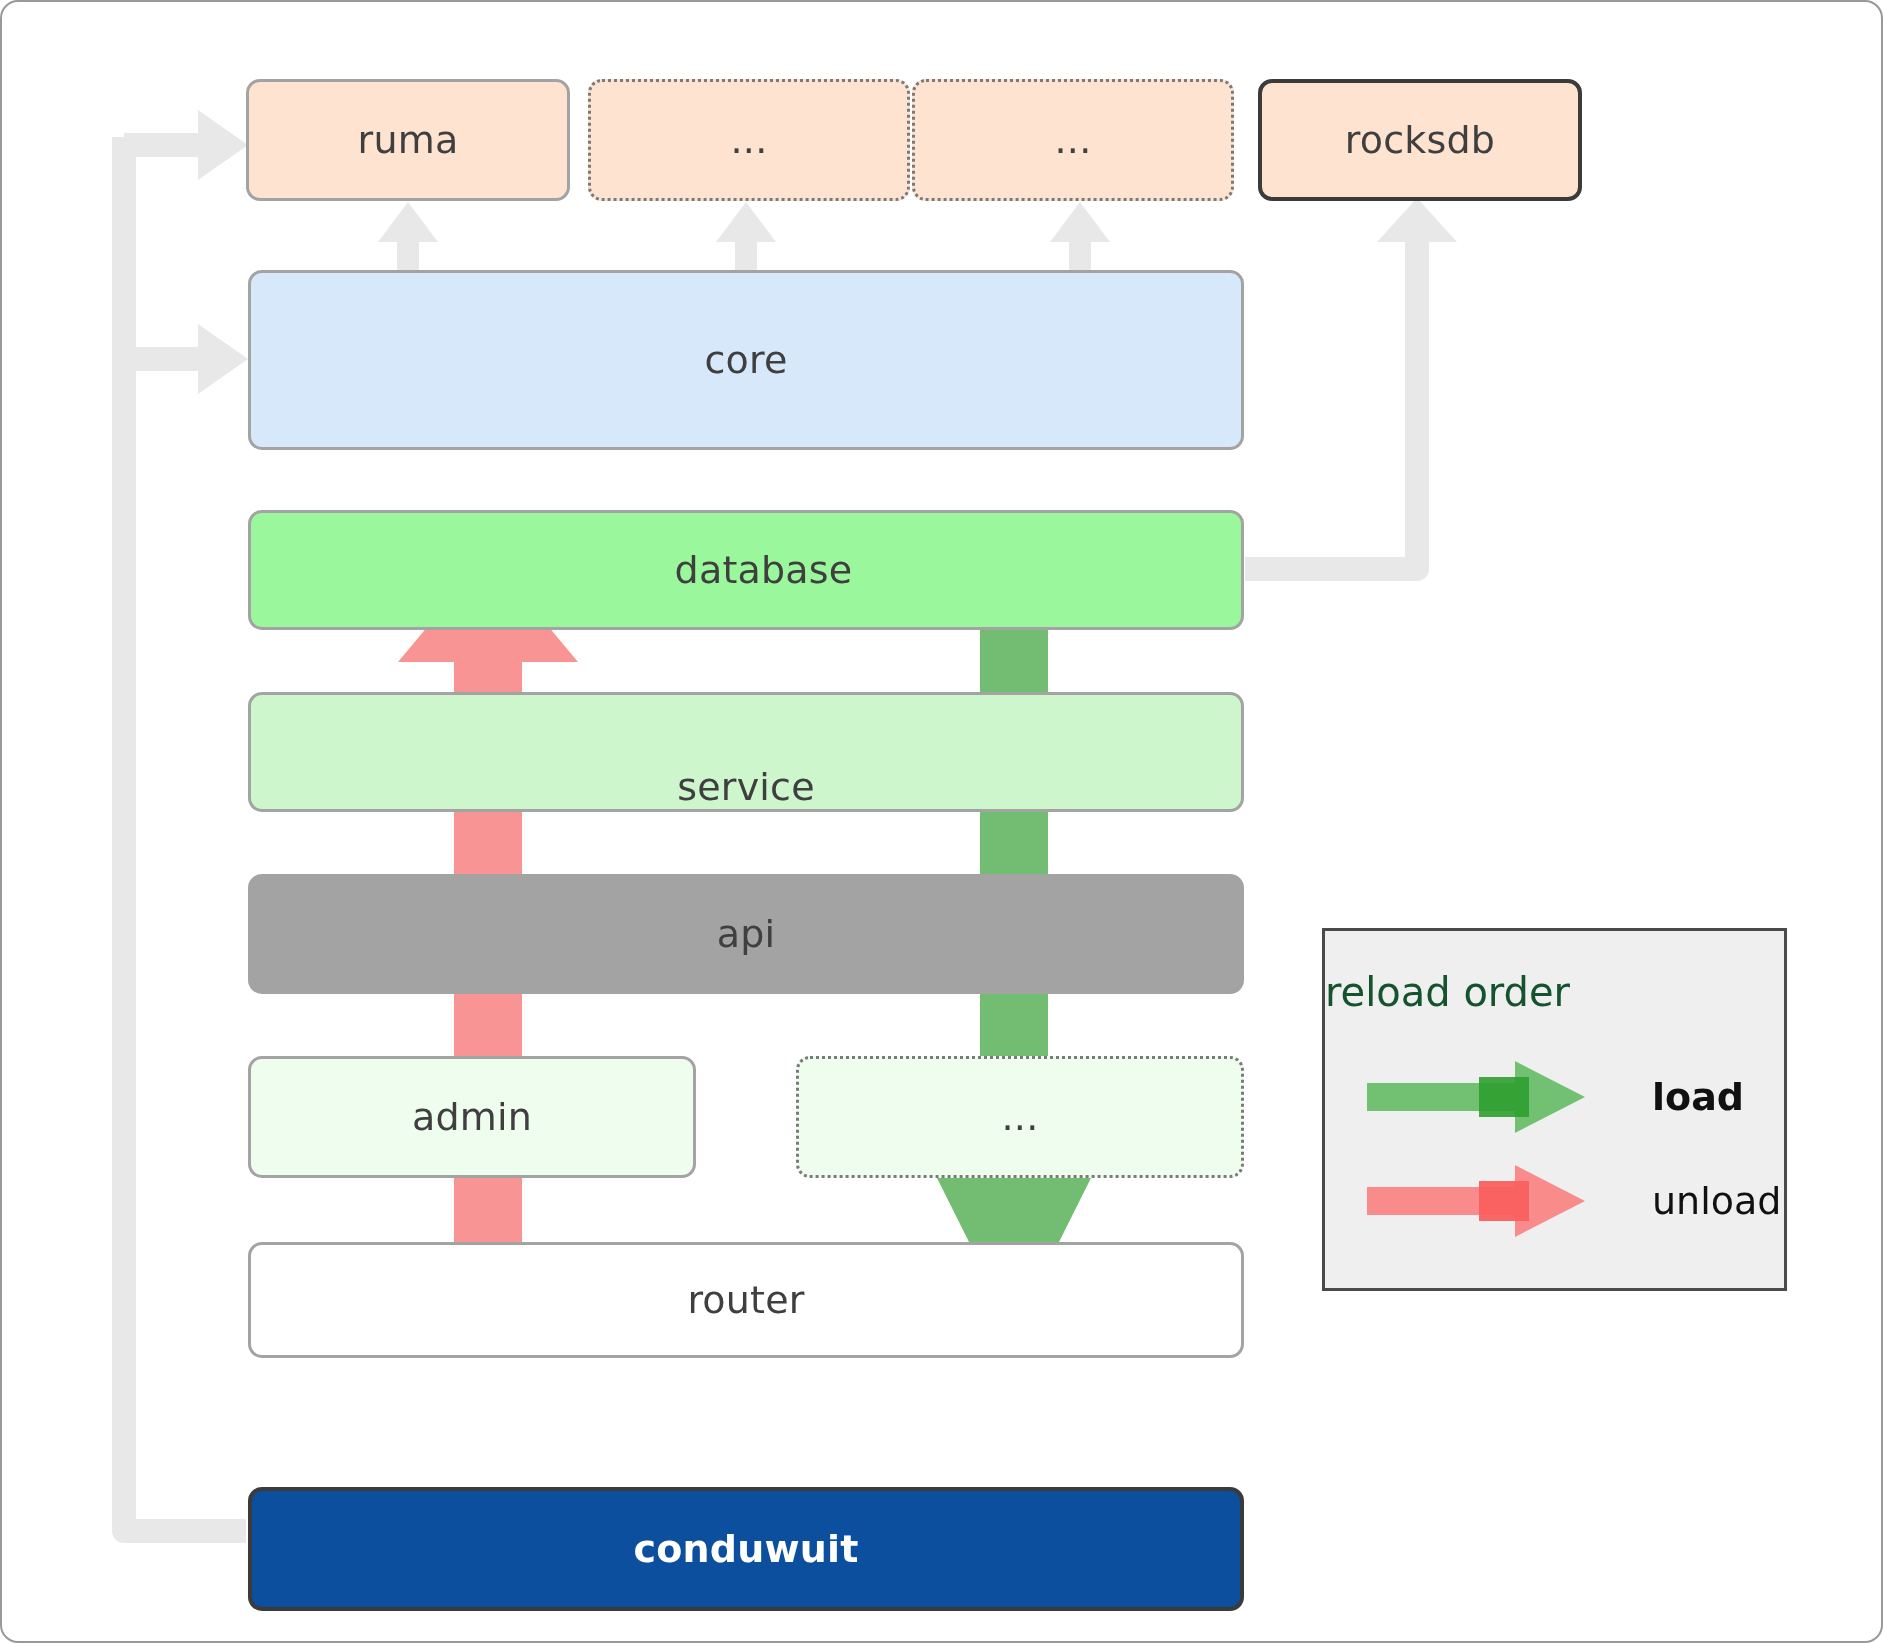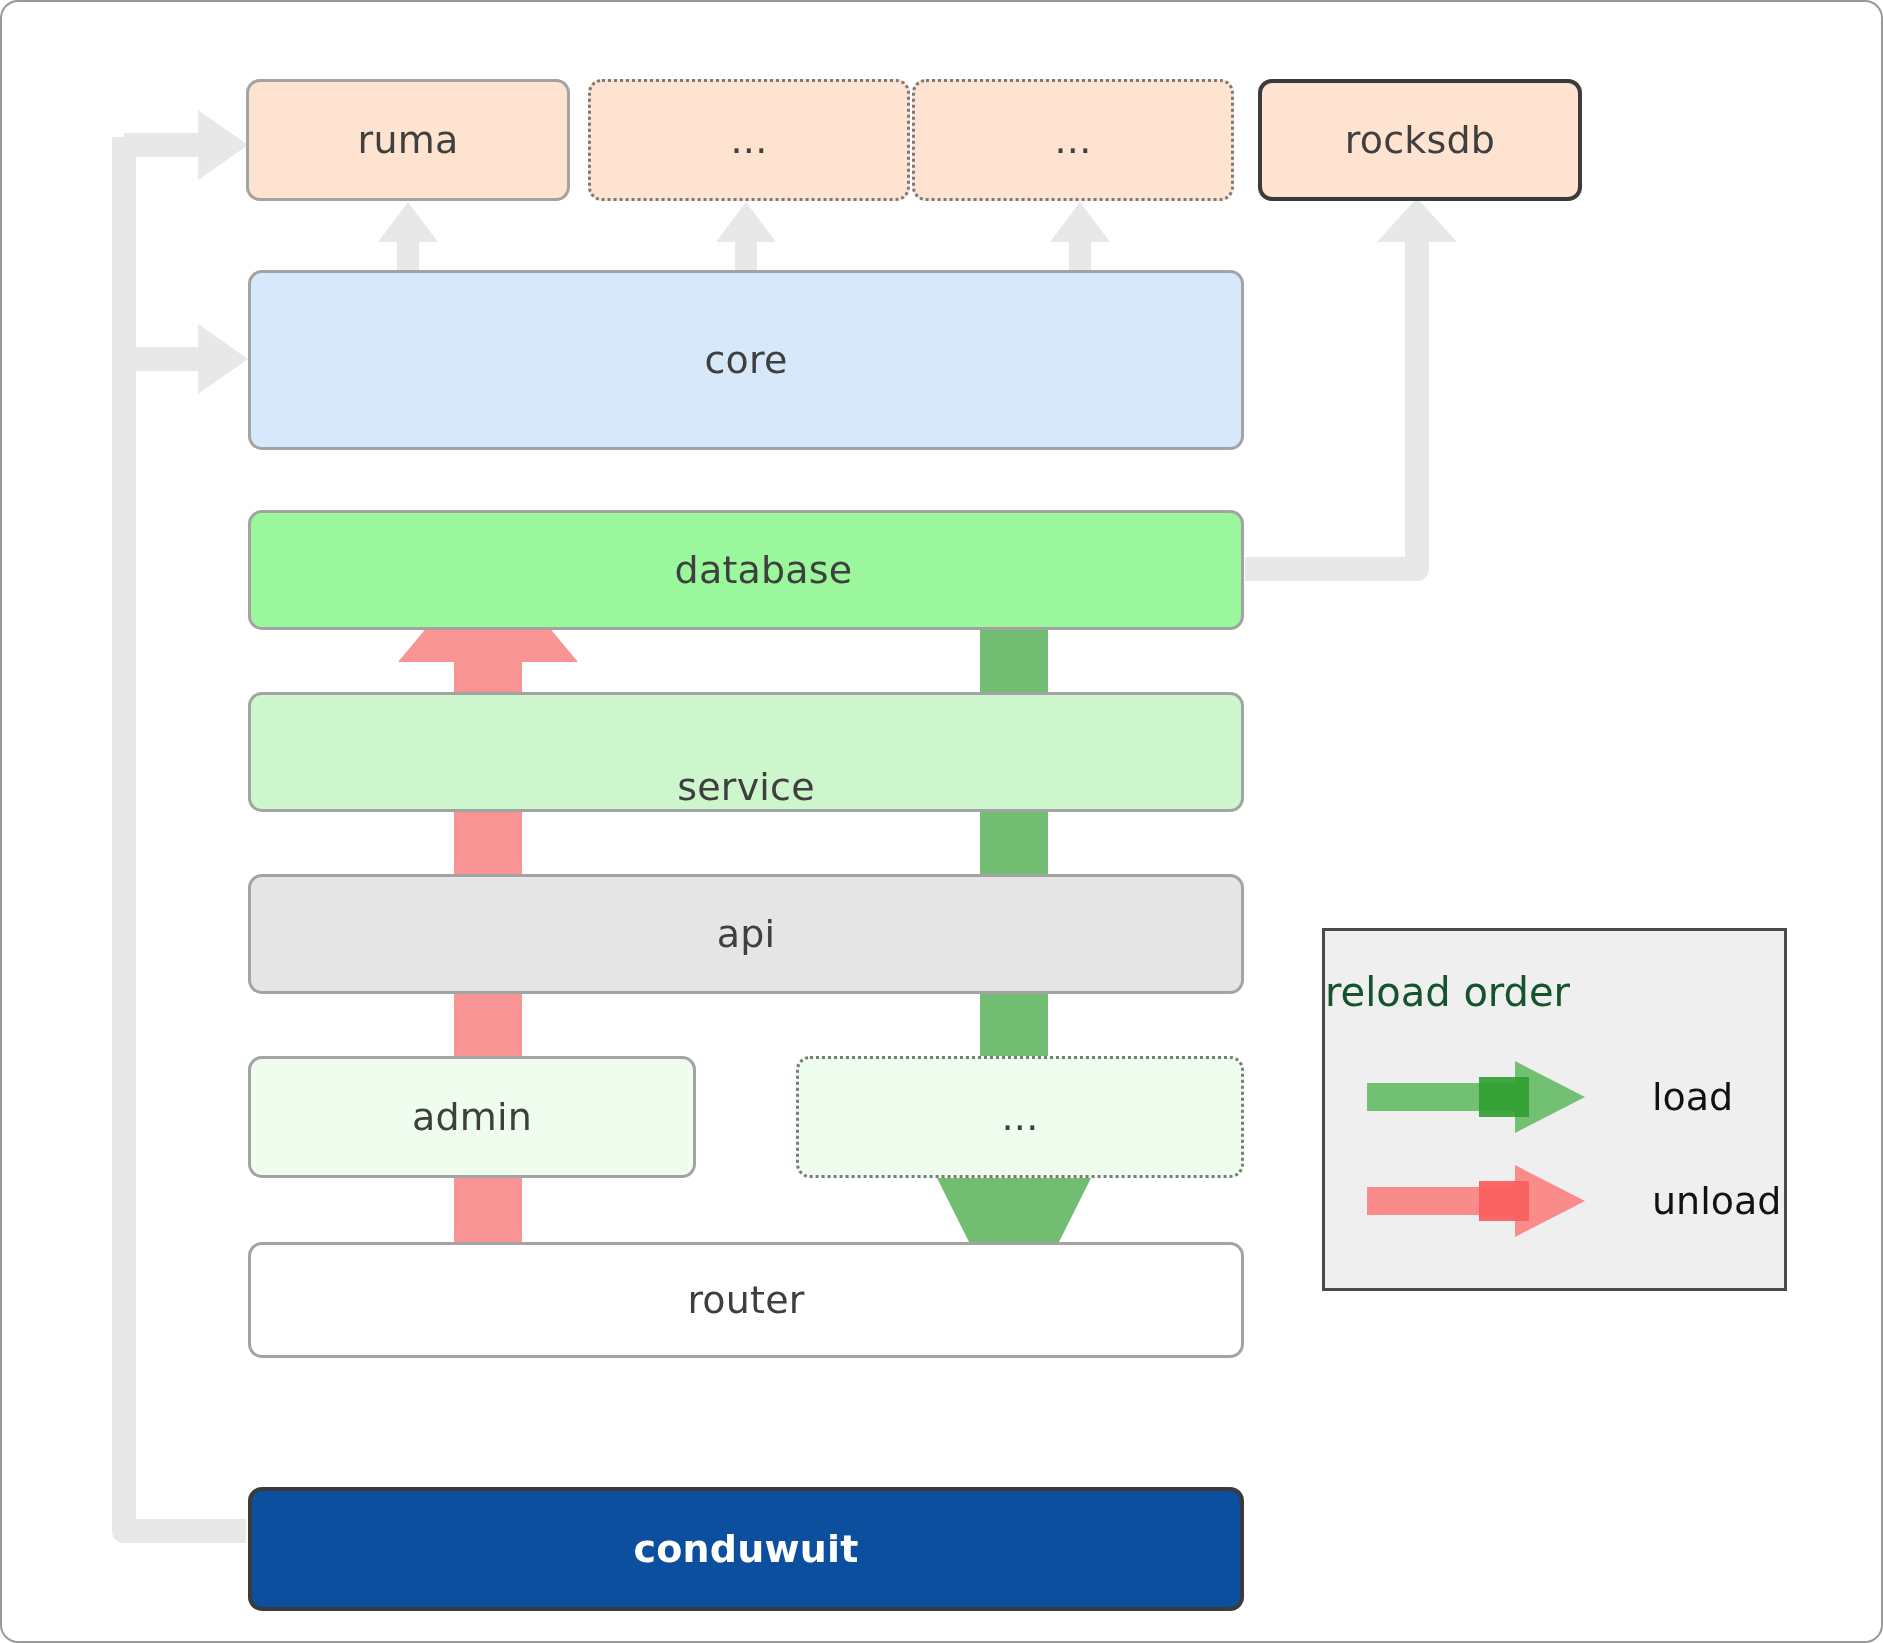--- a/index.html
+++ b/index.html
@@ -43,7 +43,7 @@
   .core-box { background: #d7e8fb; }
   .db-box   { background: #9bf79b; }
   .svc-box  { background: #cdf6cd; }
-  .api-box  { background: #e5e5e5; }
+  .api-box  { background: #a3a3a3; }
   .adm-box  { background: #effdef; }
   .rtr-box  { background: #ffffff; }
   .root-box { background: #0b4f9e; color: #ffffff; font-weight: bold; margin-top: 19px; }

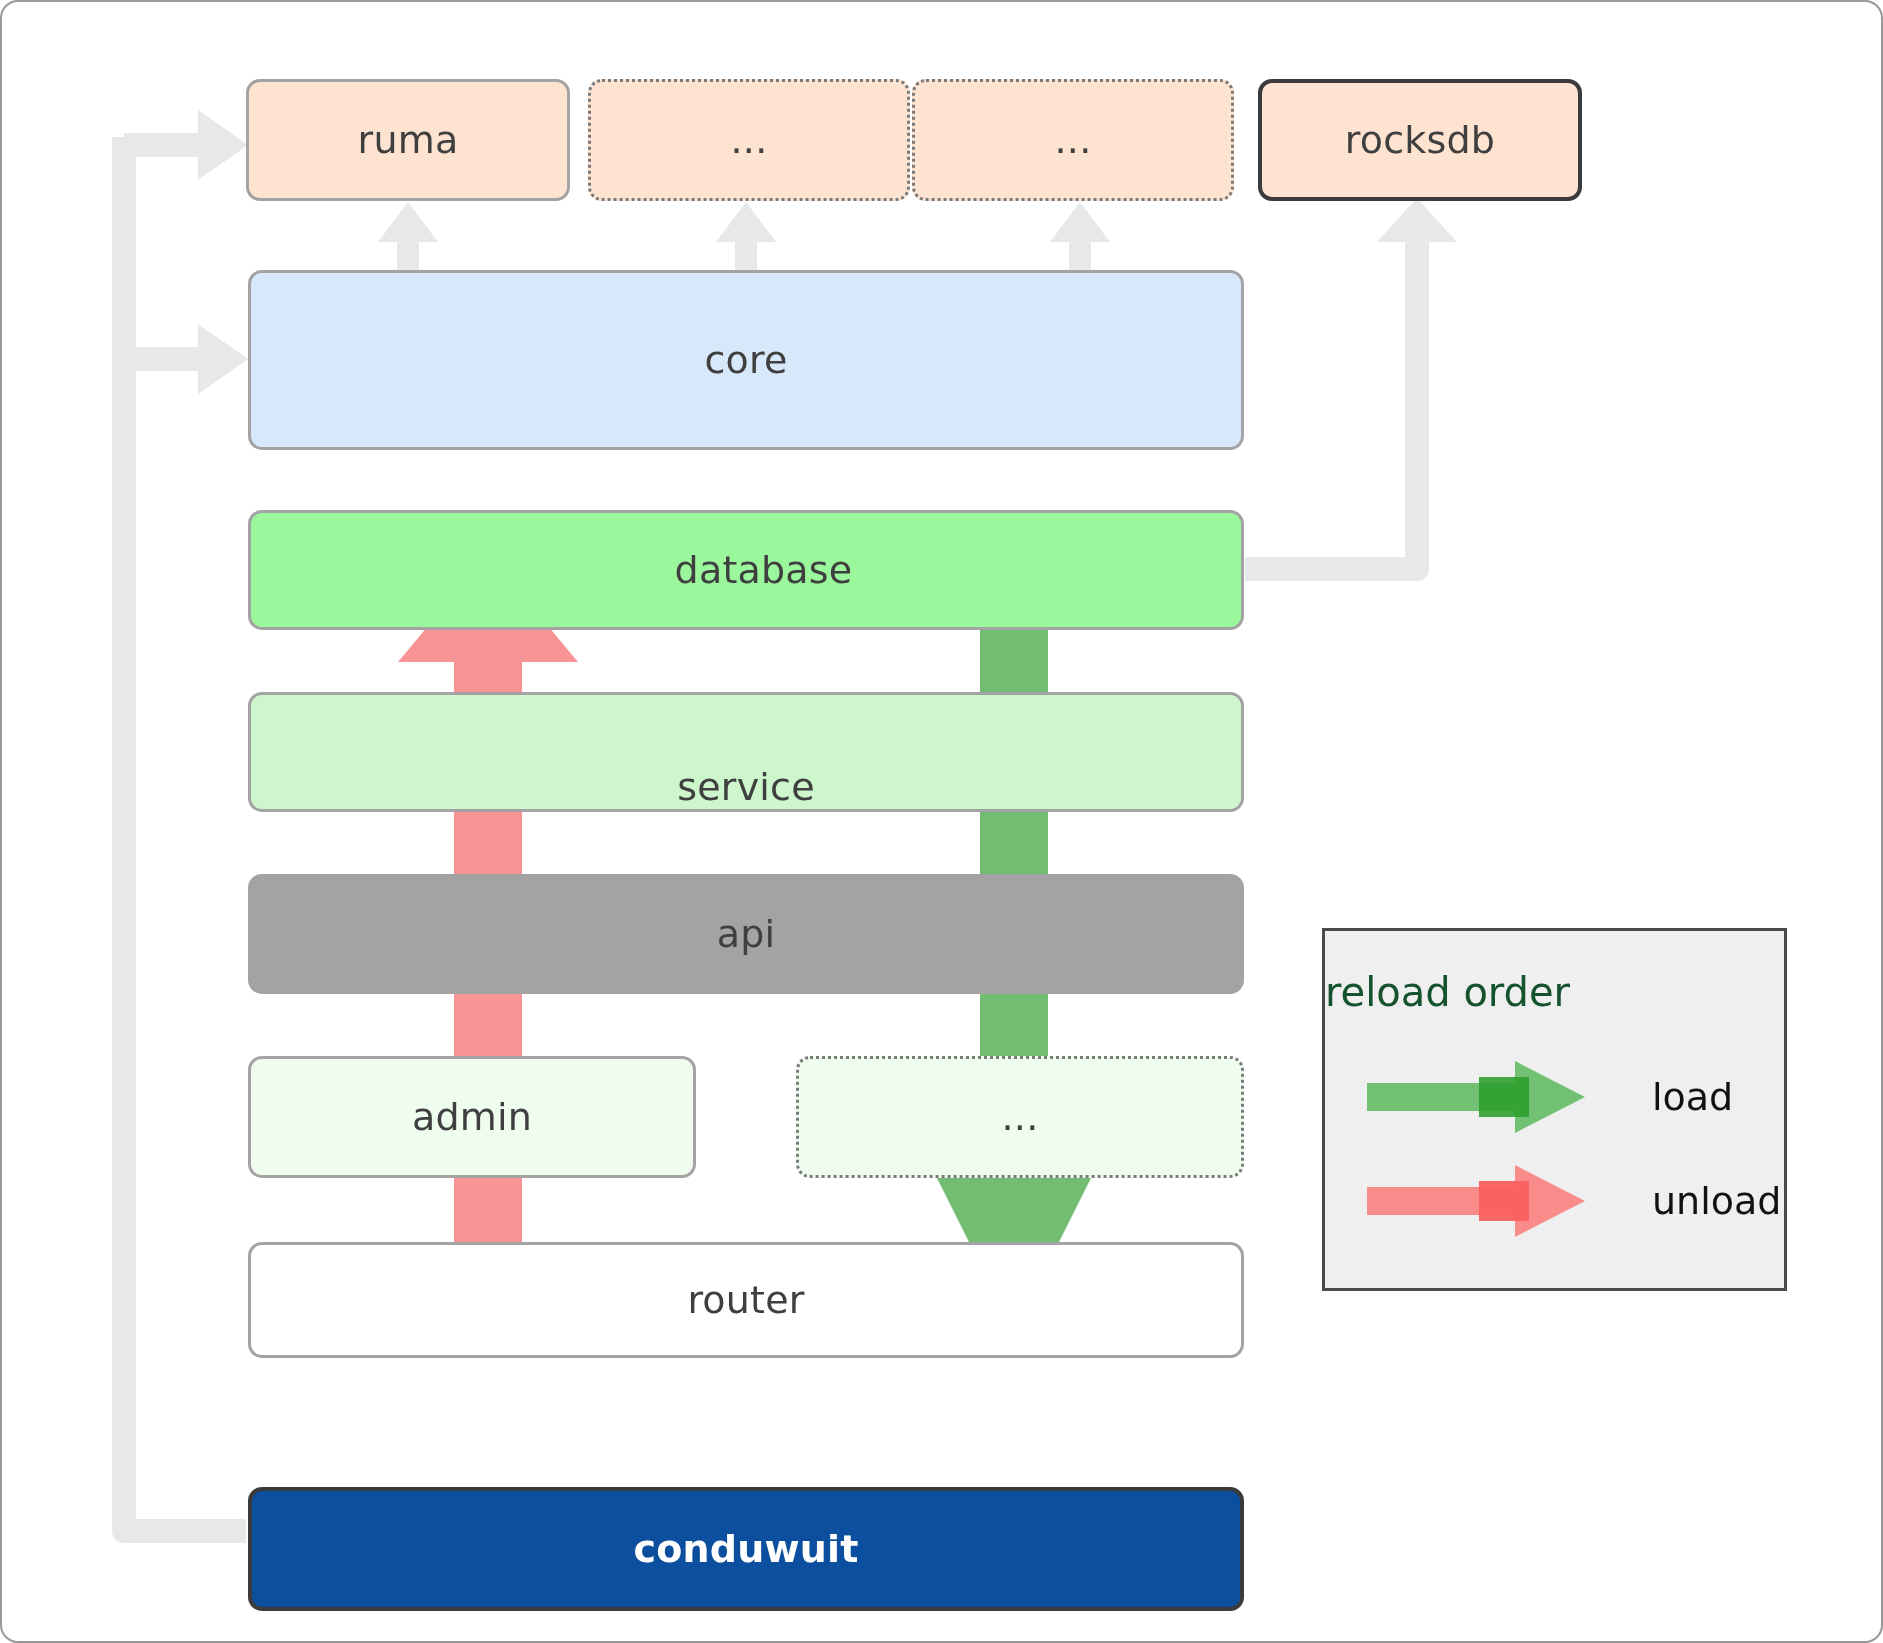--- a/index.html
+++ b/index.html
@@ -70,7 +70,7 @@
     display: flex;
     align-items: center;
   }
-  .legend-row.r1 { top: 126px; }
+  .legend-row.r1 { top: 126px; font-weight: bold; }
   .legend-row.r2 { top: 230px; }
   .legend-swatch { position: relative; width: 245px; height: 80px; margin-left: 42px; }
   .legend-label { font-size: 38px; color: #111; margin-left: 40px; }

